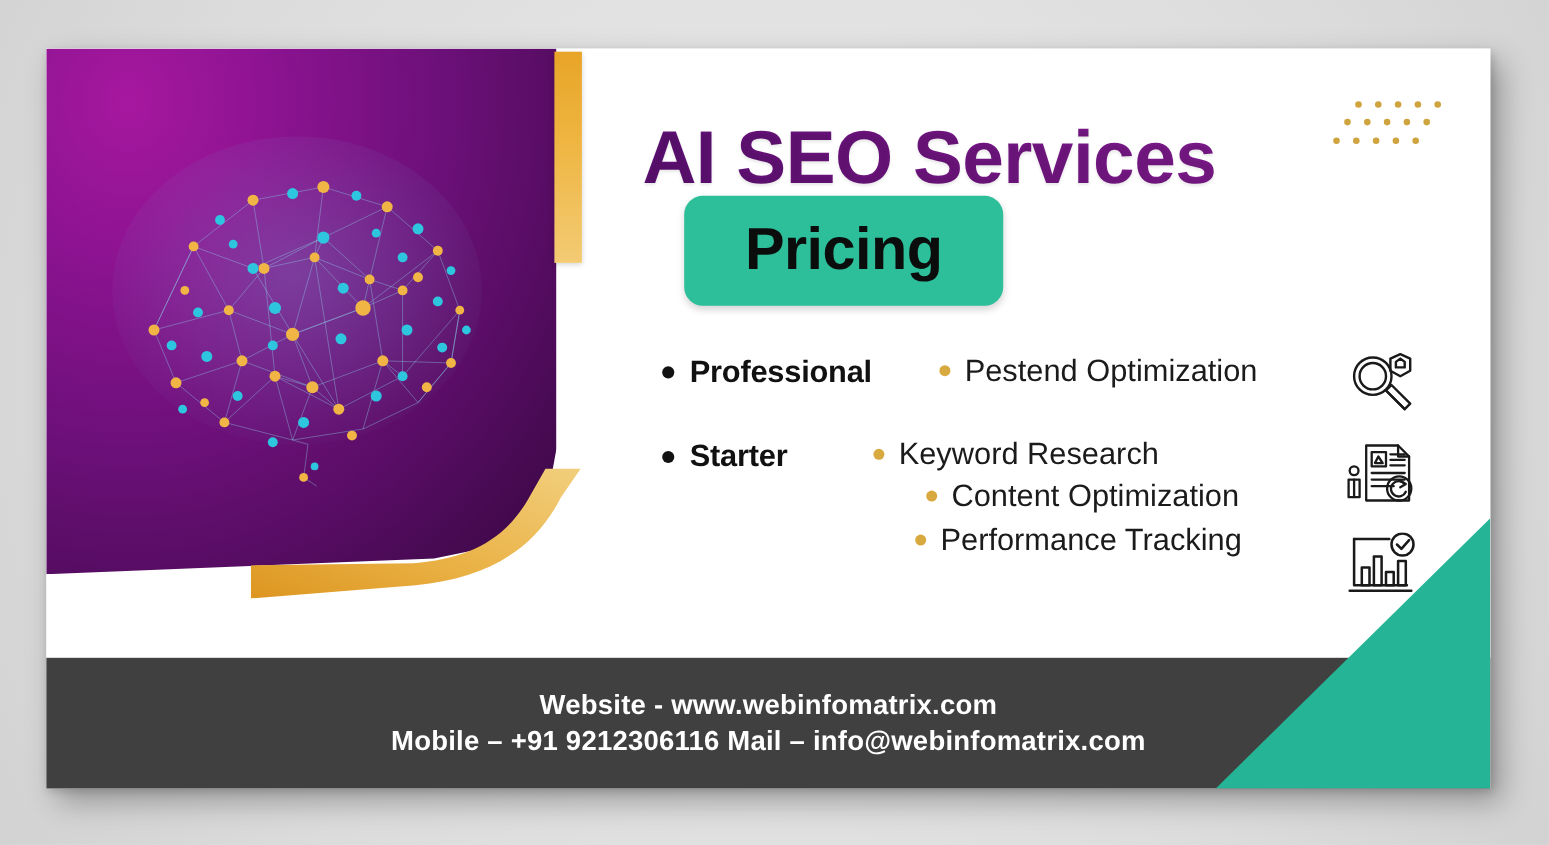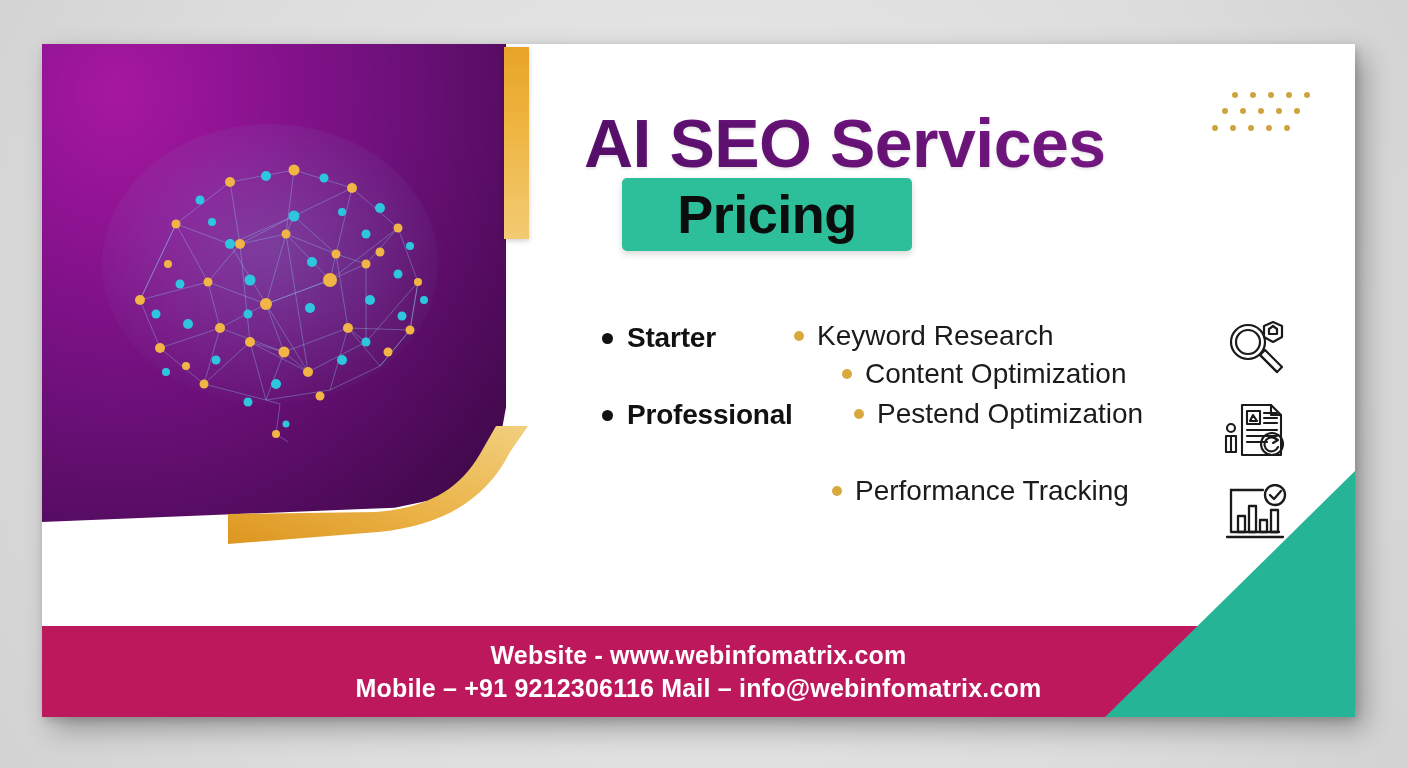--- a/index.html
+++ b/index.html
@@ -111,9 +111,9 @@
     left: 80px;
     top: 134px;
     width: 290px;
-    height: 73px;
+    height: 100px;
     background: #2dbe9a;
-    border-radius: 5px;
+    border-radius: 17px;
     box-shadow: 0 3px 7px rgba(0,0,0,0.16);
   }
   .badge-label {

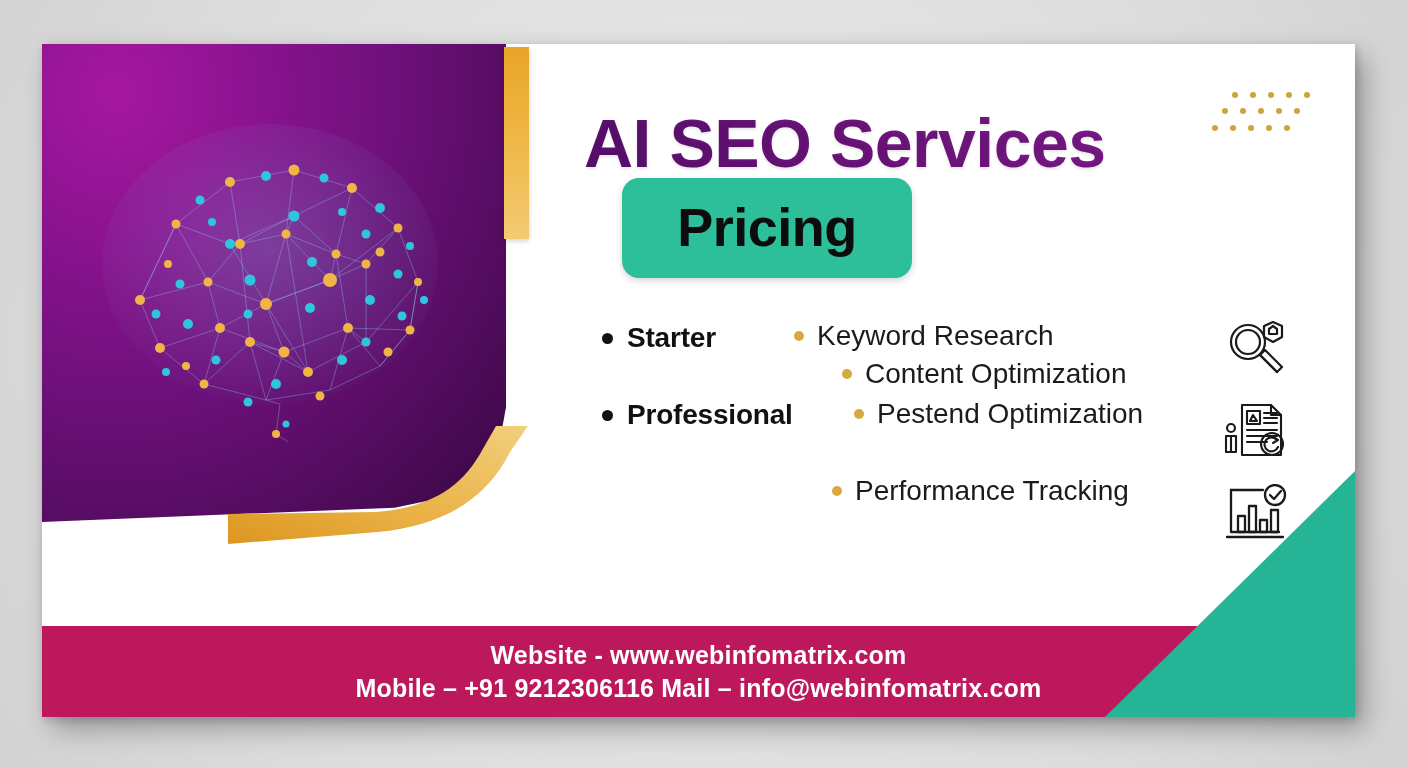--- a/index.html
+++ b/index.html
@@ -384,6 +384,17 @@
 
       <div class="rows">
 
+        <div class="row row-1">
+          <div class="tier">
+            <span class="dot-black"></span>
+            <span class="tier-label">Professional</span>
+          </div>
+          <div class="feature f0">
+            <span class="dot-gold"></span>
+            <span class="feature-label">Pestend Optimization</span>
+          </div>
+        </div>
+
         <div class="row row-0">
           <div class="tier">
             <span class="dot-black"></span>
@@ -396,17 +407,6 @@
           <div class="feature f1">
             <span class="dot-gold"></span>
             <span class="feature-label">Content Optimization</span>
-          </div>
-        </div>
-
-        <div class="row row-1">
-          <div class="tier">
-            <span class="dot-black"></span>
-            <span class="tier-label">Professional</span>
-          </div>
-          <div class="feature f0">
-            <span class="dot-gold"></span>
-            <span class="feature-label">Pestend Optimization</span>
           </div>
         </div>
 

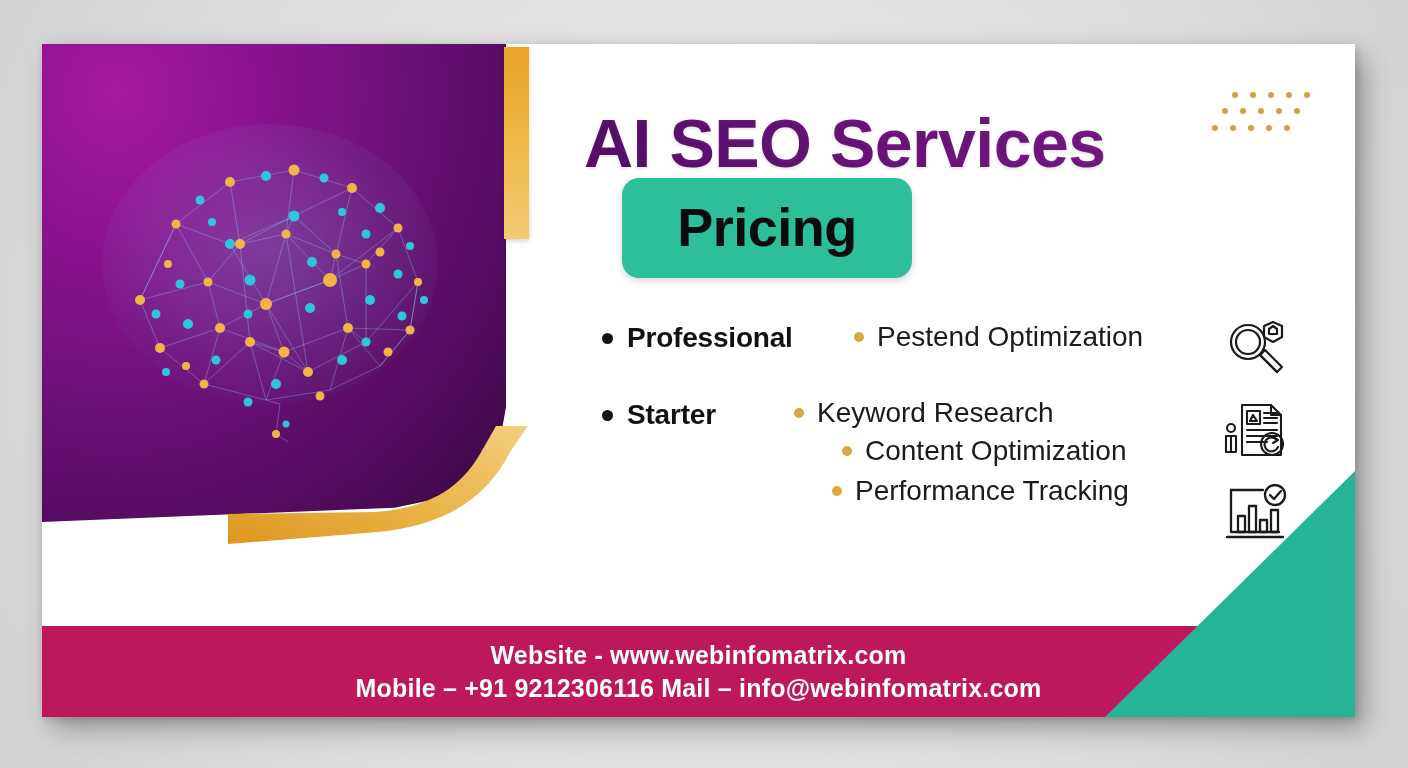--- a/index.html
+++ b/index.html
@@ -229,8 +229,8 @@
     left: 0;
     right: 0;
     bottom: 0;
-    height: 91px;
-    background: #be185d;
+    height: 119px;
+    background: #404040;
   }
   .footer-inner {
     position: absolute;

